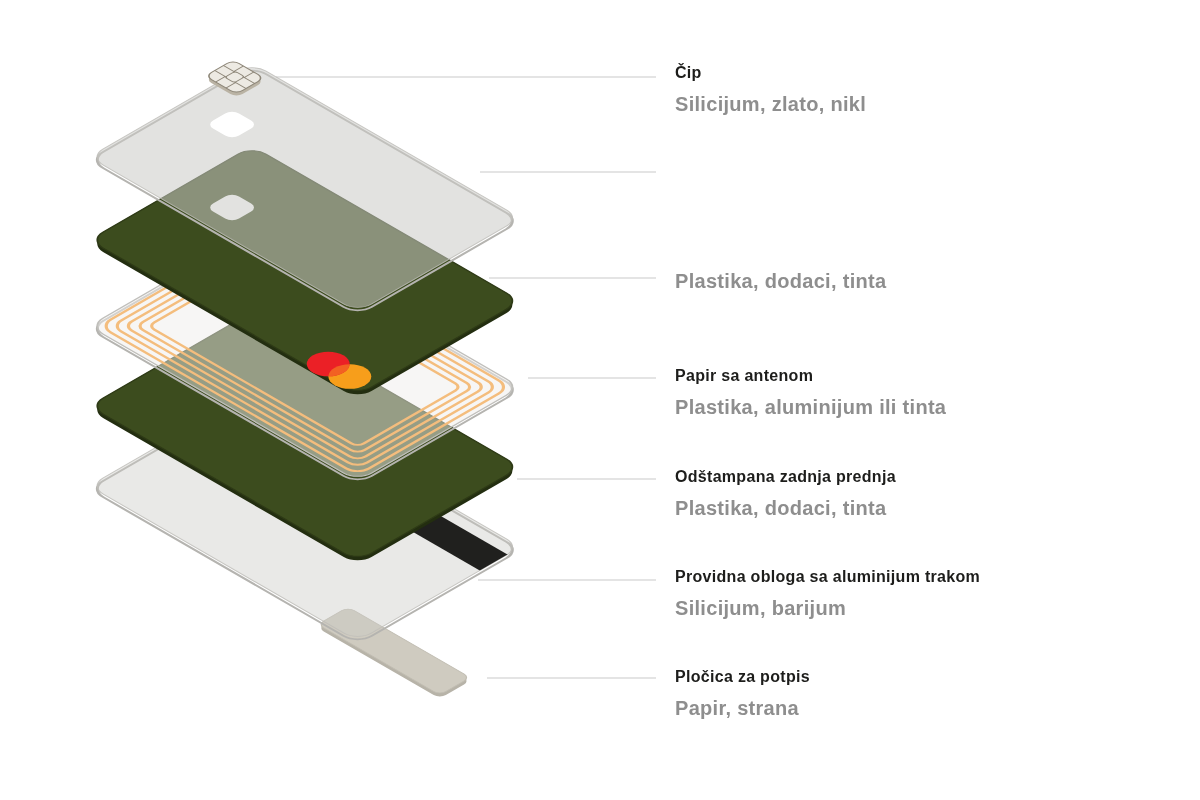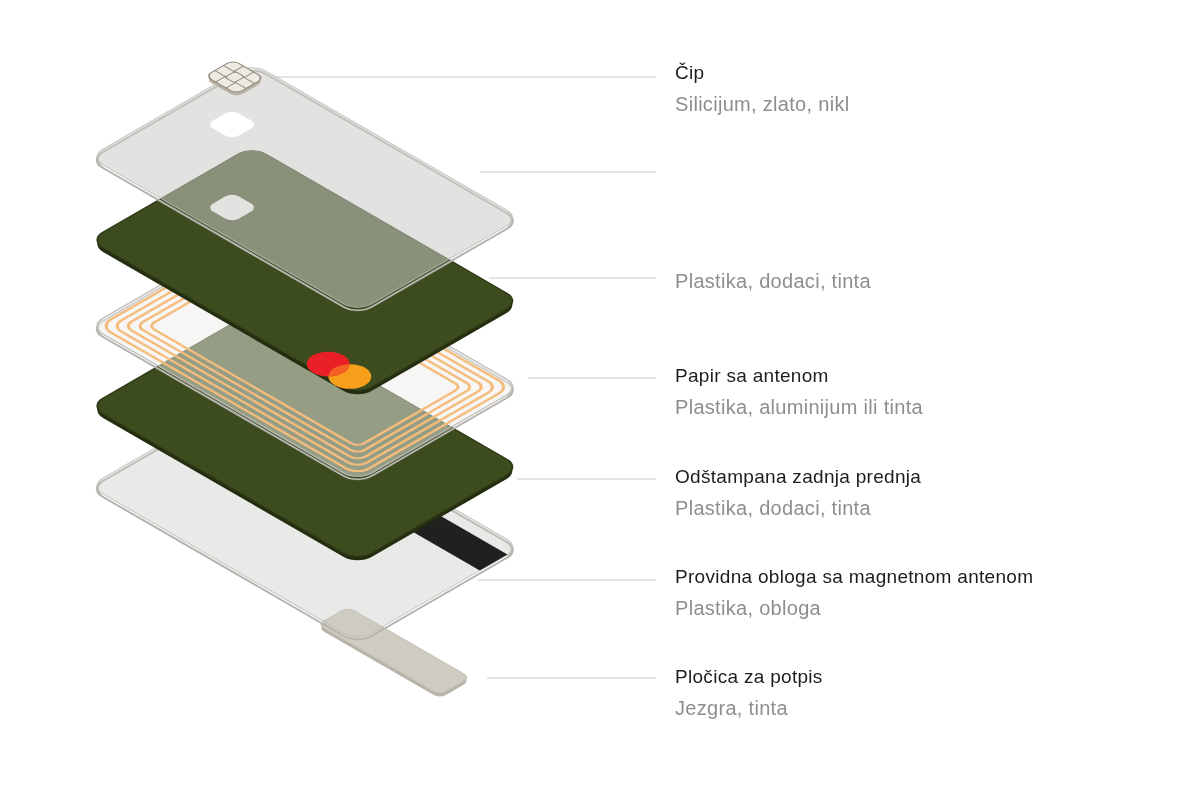--- a/index.html
+++ b/index.html
@@ -40,7 +40,7 @@
   .mc-lens{fill:var(--mc-overlap);}
   .labels{position:absolute;left:0;top:0;width:1200px;height:800px;pointer-events:none;}
   .label{position:absolute;left:675px;white-space:nowrap;}
-  .label-title{font-size:19px;font-weight:400;color:var(--title-text);line-height:26px;letter-spacing:.3px;}
+  .label-title{font-size:16px;font-weight:700;color:var(--title-text);line-height:26px;letter-spacing:.3px;}
   .label-sub{font-size:20px;font-weight:400;color:var(--subtitle-text);line-height:26px;margin-top:5px;letter-spacing:.3px;}
 </style>
 </head>

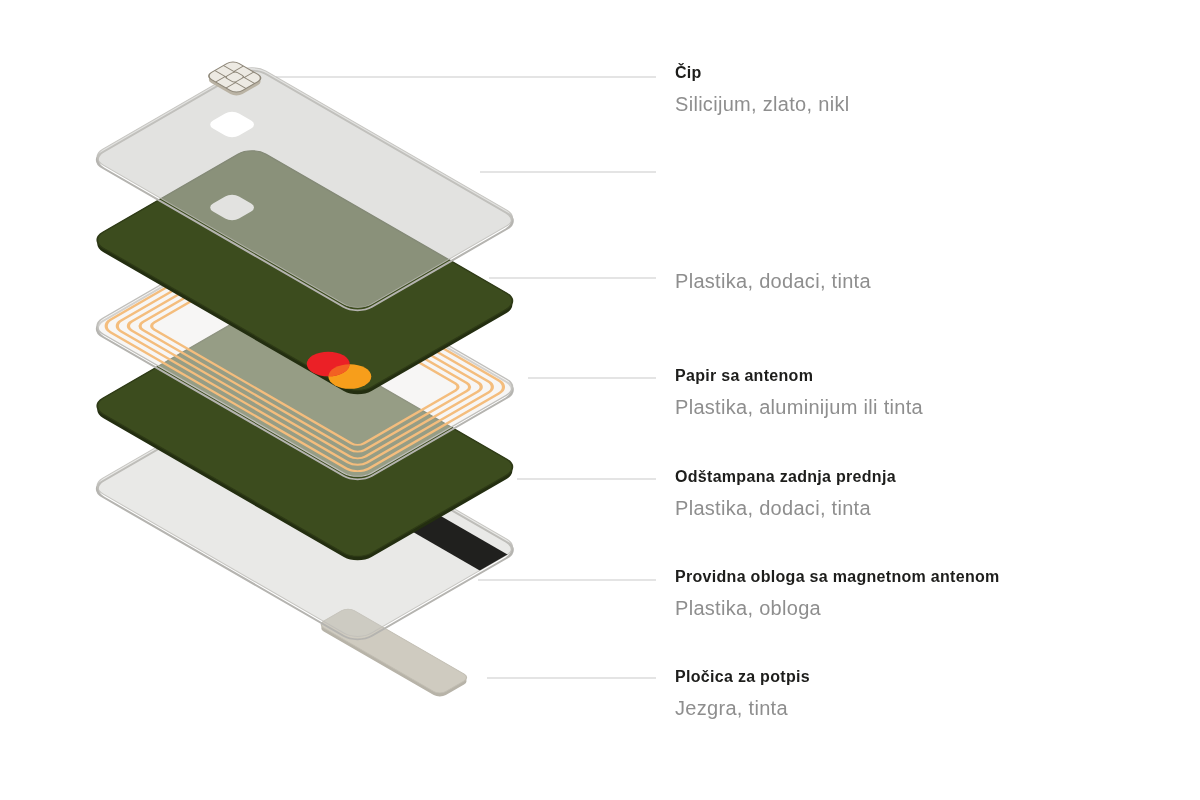--- a/index.html
+++ b/index.html
@@ -41,7 +41,7 @@
   .labels{position:absolute;left:0;top:0;width:1200px;height:800px;pointer-events:none;}
   .label{position:absolute;left:675px;white-space:nowrap;}
   .label-title{font-size:16px;font-weight:700;color:var(--title-text);line-height:26px;letter-spacing:.3px;}
-  .label-sub{font-size:20px;font-weight:400;color:var(--subtitle-text);line-height:26px;margin-top:5px;letter-spacing:.3px;}
+  .label-sub{font-size:20px;font-weight:700;color:var(--subtitle-text);line-height:26px;margin-top:5px;letter-spacing:.3px;}
 </style>
 </head>
 <body>

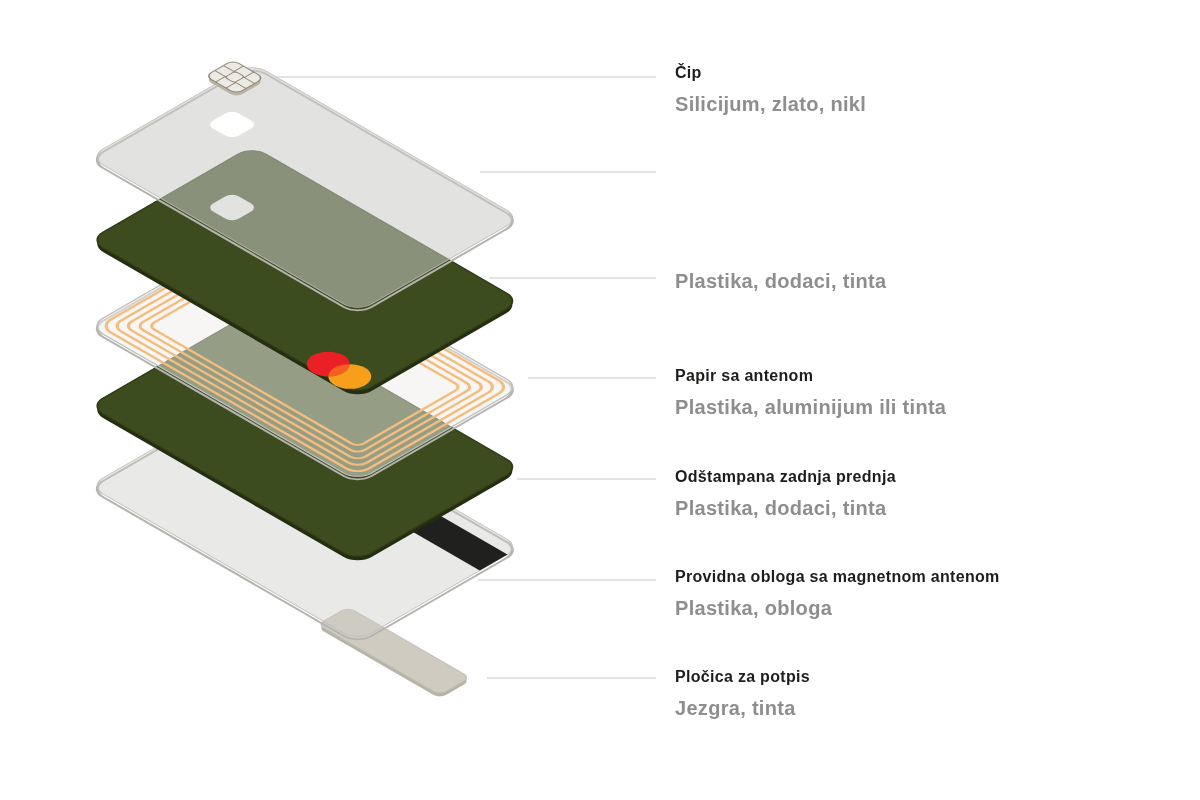--- a/index.html
+++ b/index.html
@@ -136,7 +136,7 @@
     <div class="label-sub">Plastika, dodaci, tinta</div>
   </div>
   <div class="label" style="top:564px">
-    <div class="label-title">Providna obloga sa magnetnom antenom</div>
+    <div class="label-title">Providna obloga sa aluminijum trakom</div>
     <div class="label-sub">Plastika, obloga</div>
   </div>
   <div class="label" style="top:664px">

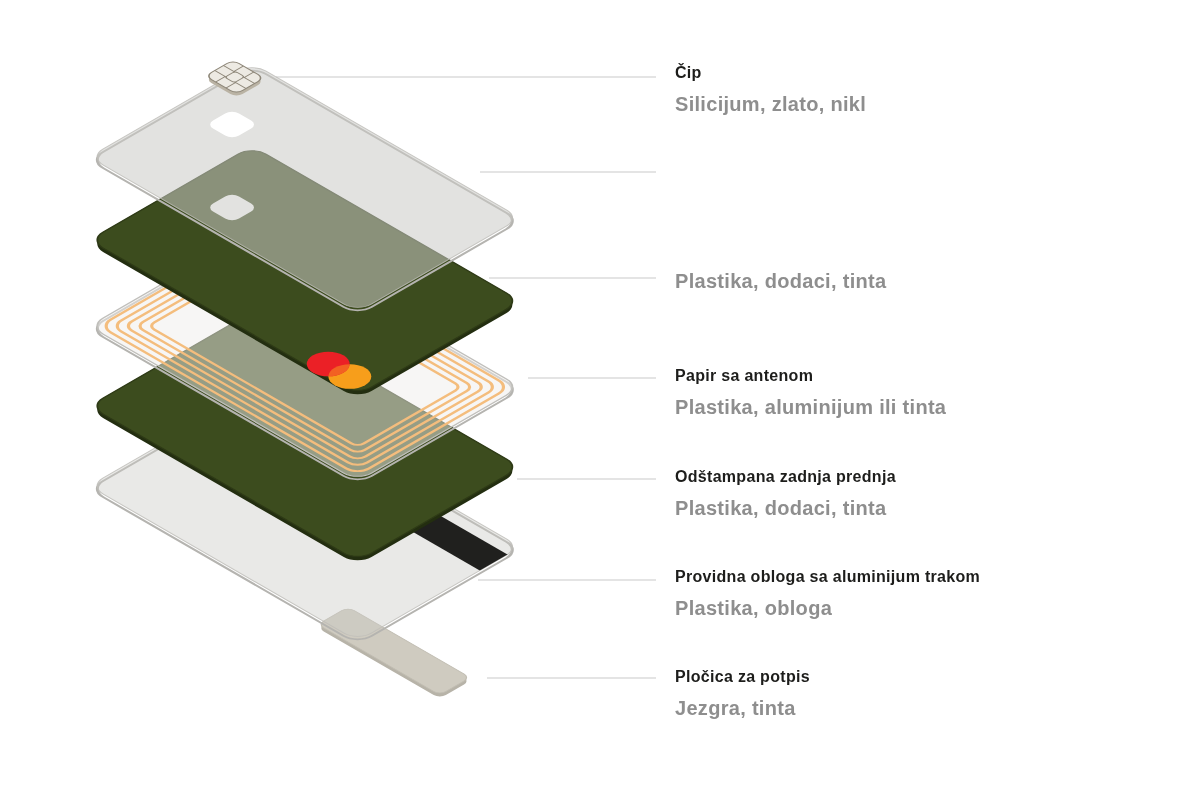--- a/index.html
+++ b/index.html
@@ -137,7 +137,7 @@
   </div>
   <div class="label" style="top:564px">
     <div class="label-title">Providna obloga sa aluminijum trakom</div>
-    <div class="label-sub">Plastika, obloga</div>
+    <div class="label-sub">Silicijum, barijum</div>
   </div>
   <div class="label" style="top:664px">
     <div class="label-title">Pločica za potpis</div>

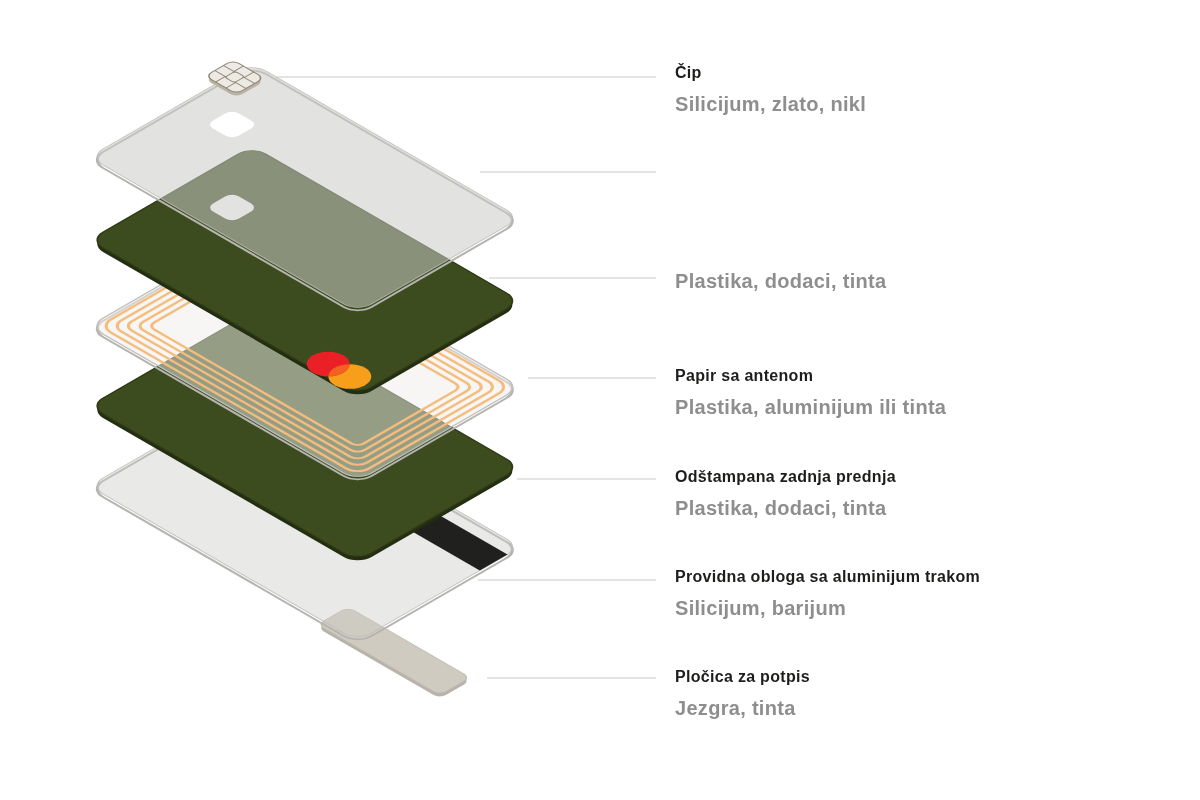--- a/index.html
+++ b/index.html
@@ -141,7 +141,7 @@
   </div>
   <div class="label" style="top:664px">
     <div class="label-title">Pločica za potpis</div>
-    <div class="label-sub">Jezgra, tinta</div>
+    <div class="label-sub">Papir, strana</div>
   </div>
 </div>
 

